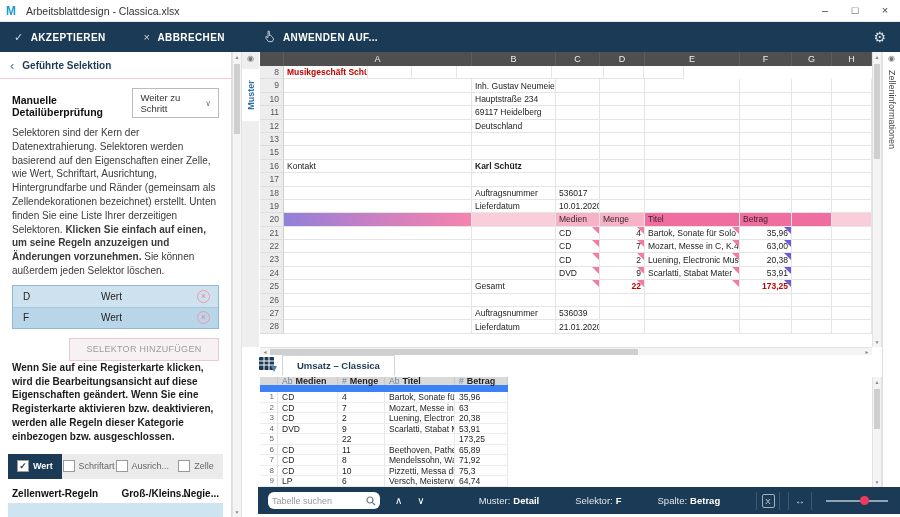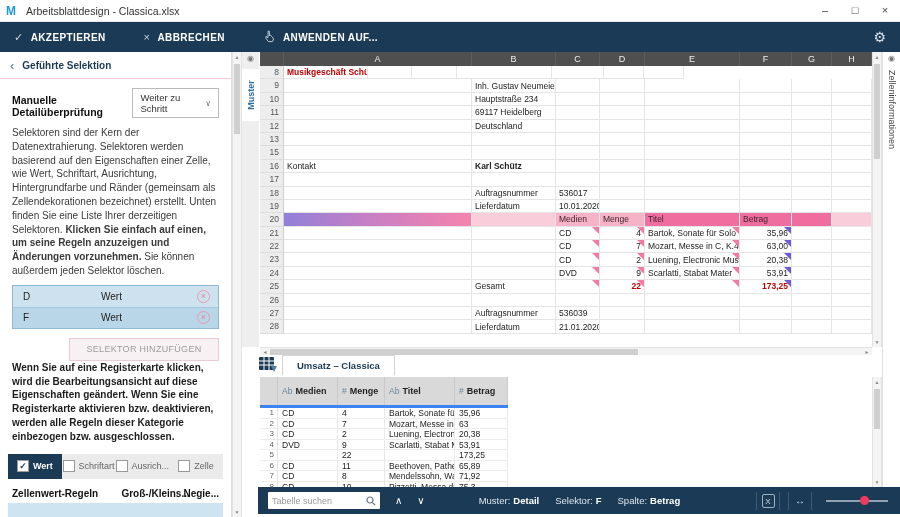--- a/index.html
+++ b/index.html
@@ -98,7 +98,7 @@
   .table-ico{width:20px;height:18px;margin-left:16px;margin-bottom:1px}
   .btab{height:20px;background:#fff;border:1px solid #d5d5d5;border-bottom:none;padding:0 14px;font-size:9.5px;font-weight:bold;color:#1b3a55;line-height:20px;margin-left:4px}
   .btable{left:260px;top:377px;width:612px;height:110px;background:#fff}
-  .bthead{display:flex;height:31px;background:#d9d9d9;border-bottom:3px solid #3b82f6;width:248px}
+  .bthead{display:flex;height:15px;background:#d9d9d9;border-bottom:7px solid #3b82f6;width:248px}
   .bth{display:flex;align-items:center;gap:3px;font-size:9px;color:#1f1f1f;font-weight:bold;border-right:1px solid #c9c9c9;padding-left:4px}
   .bth .dtype{color:#6f8696;font-weight:normal;font-size:8.5px}
   .btrow{display:flex;height:10.5px;width:248px}

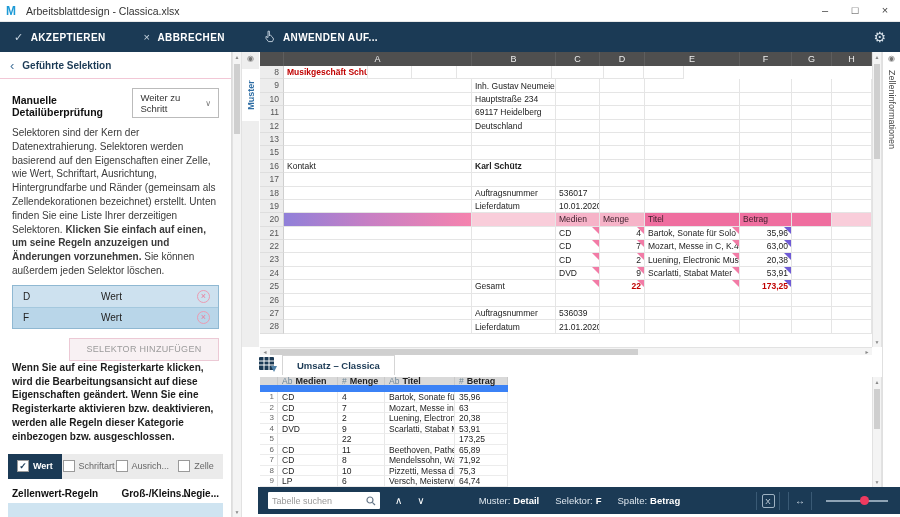--- a/index.html
+++ b/index.html
@@ -108,7 +108,7 @@
 
   
   .statusbar{left:258px;top:487px;width:642px;height:27px;background:#1b3a55;display:flex;align-items:center;padding:0 10px;color:#fff}
-  .search-box{display:flex;align-items:center;width:112px;height:17px;background:#fff;border-radius:1px;padding:0 4px}
+  .search-box{display:flex;align-items:center;width:112px;height:17px;background:#fff;border-radius:6px;padding:0 4px}
   .search-box input{flex:1;border:none;outline:none;font-size:9px;color:#333;width:80px;font-family:"Liberation Sans",sans-serif}
   .search-box input::placeholder{color:#999}
   .nav-arrow{font-size:10px;color:#fff;margin-left:15px}

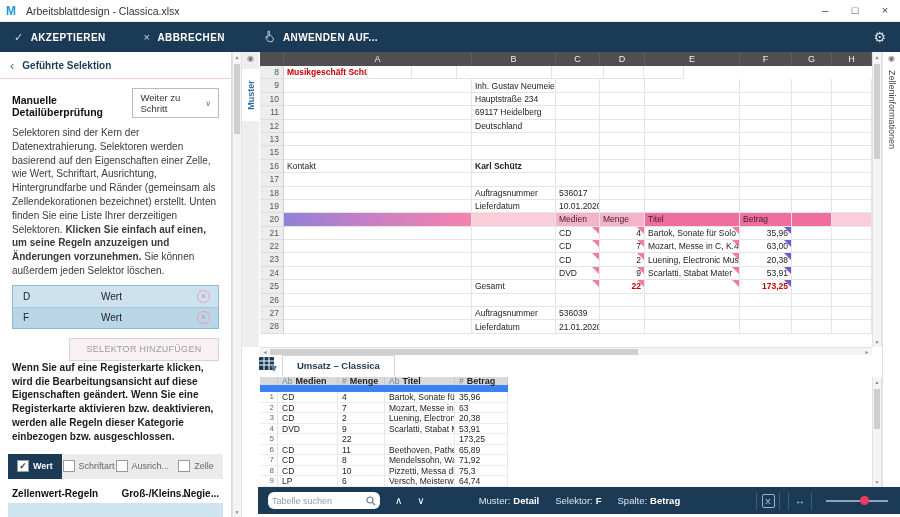--- a/index.html
+++ b/index.html
@@ -112,7 +112,7 @@
   .search-box input{flex:1;border:none;outline:none;font-size:9px;color:#333;width:80px;font-family:"Liberation Sans",sans-serif}
   .search-box input::placeholder{color:#999}
   .nav-arrow{font-size:10px;color:#fff;margin-left:15px}
-  .sb-group{display:flex;align-items:flex-start;margin-left:54px;gap:16px}
+  .sb-group{display:flex;align-items:flex-start;margin-left:54px;gap:36px}
   .sb-item{font-size:9.5px;color:#dde6ee}
   .sb-item b{color:#fff;margin-left:3px}
   .sb-icons{margin-left:auto;display:flex;align-items:center;gap:8px}

